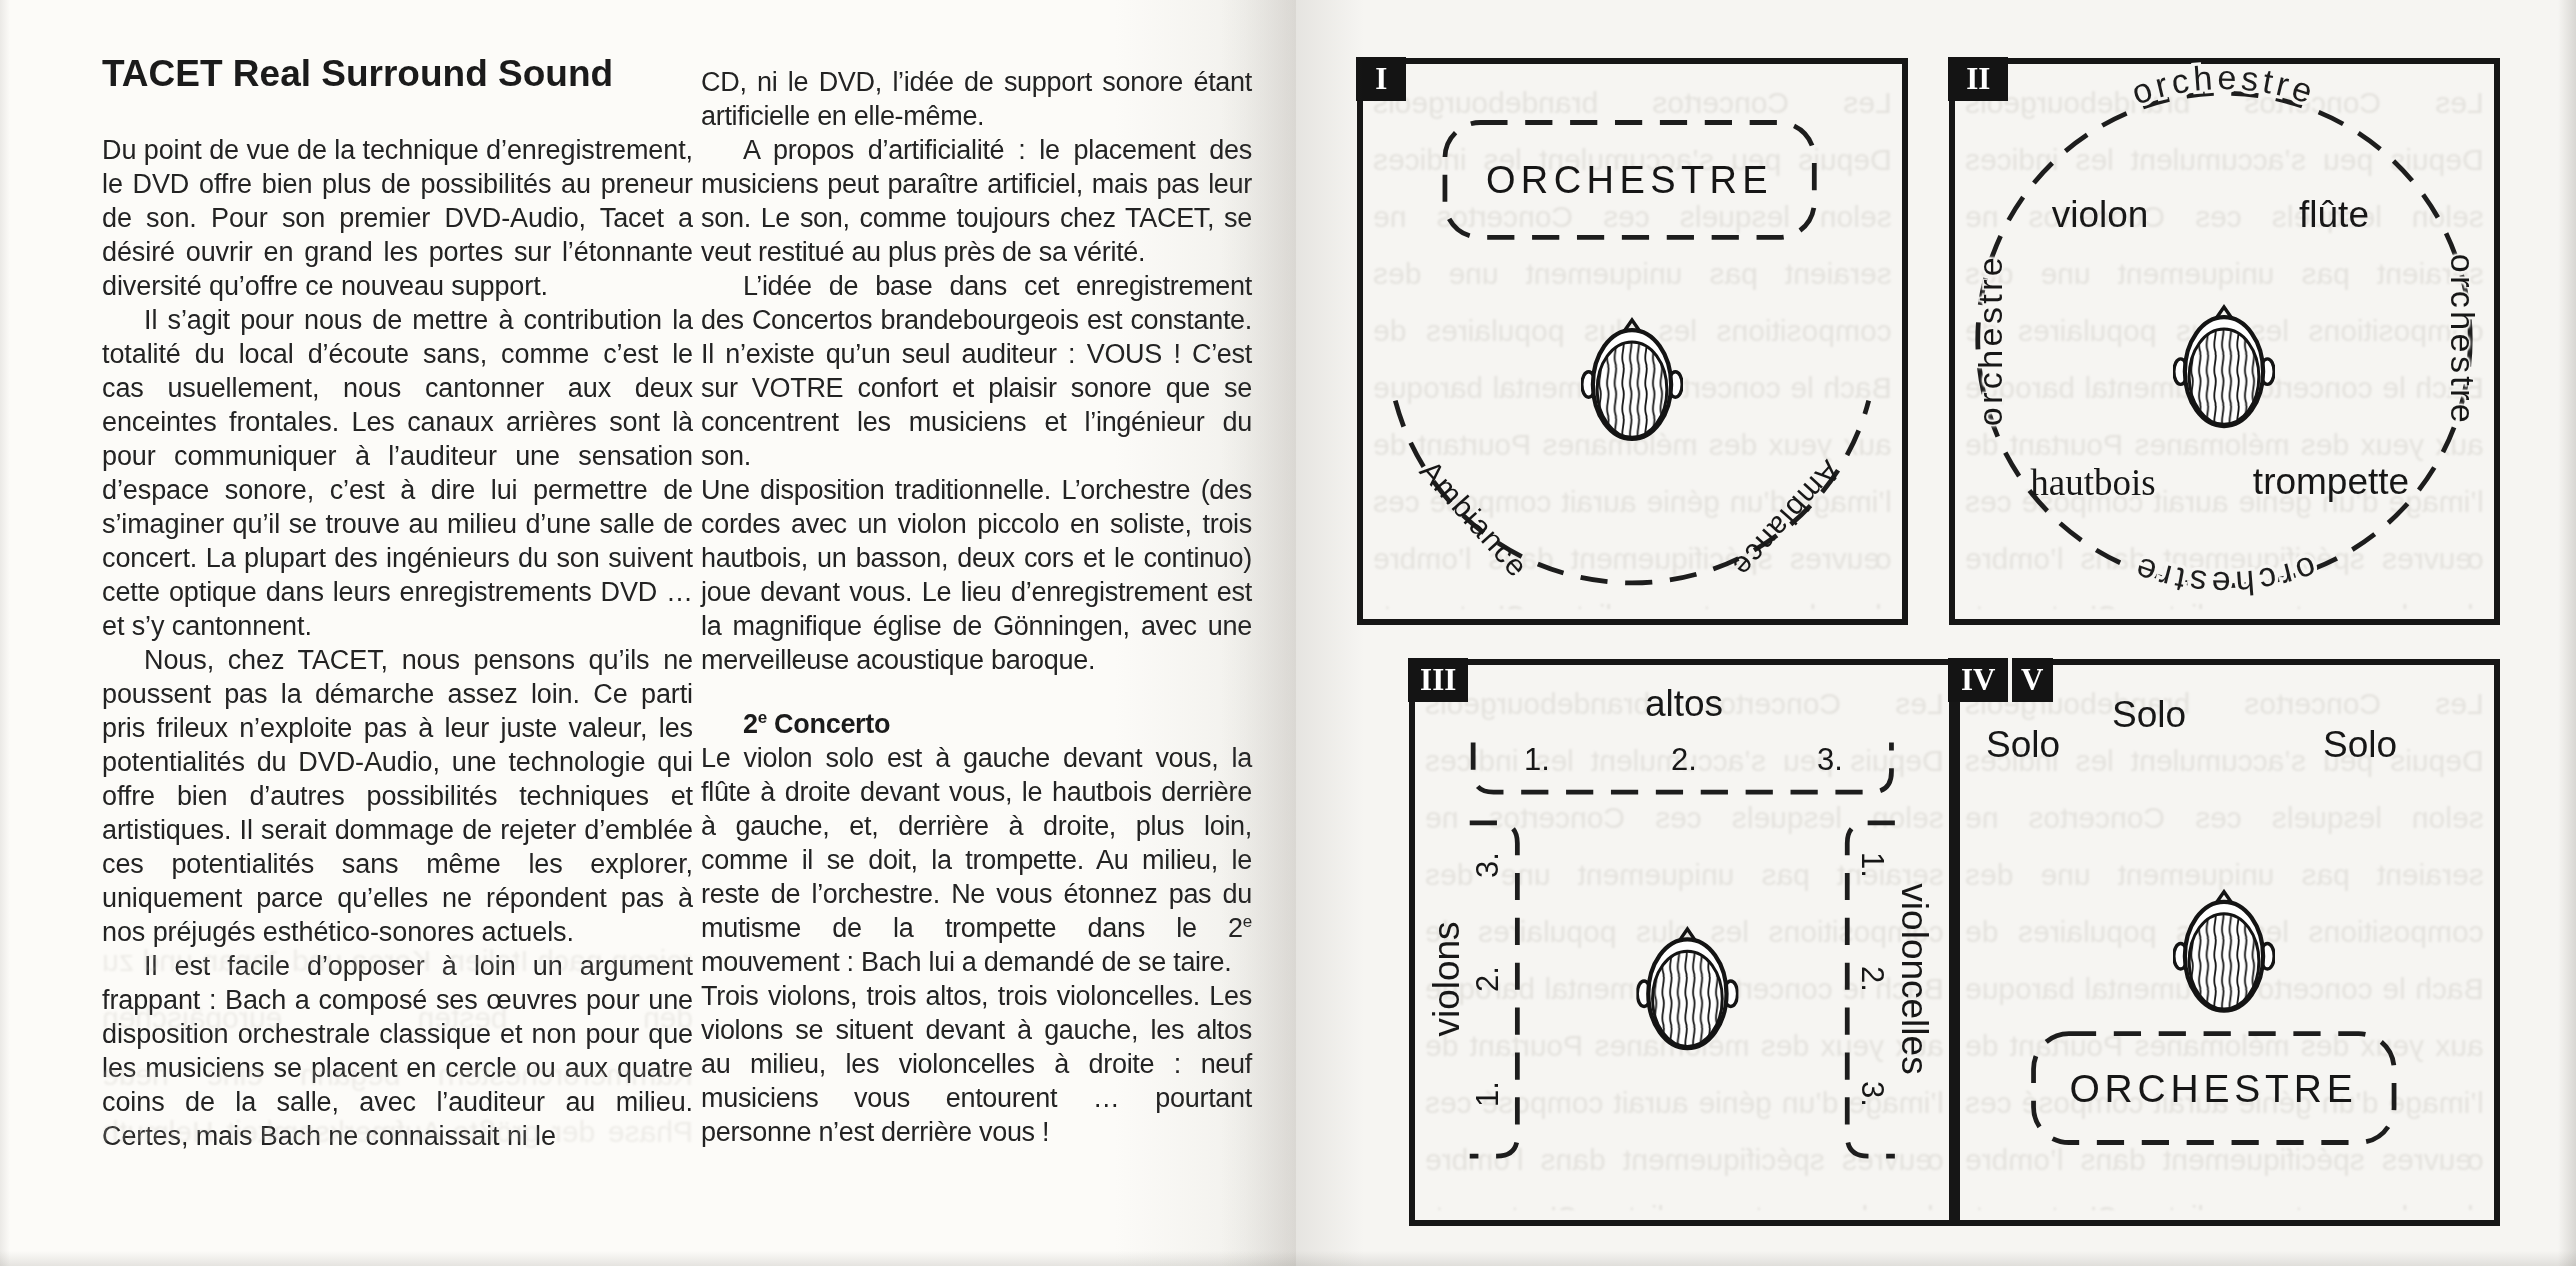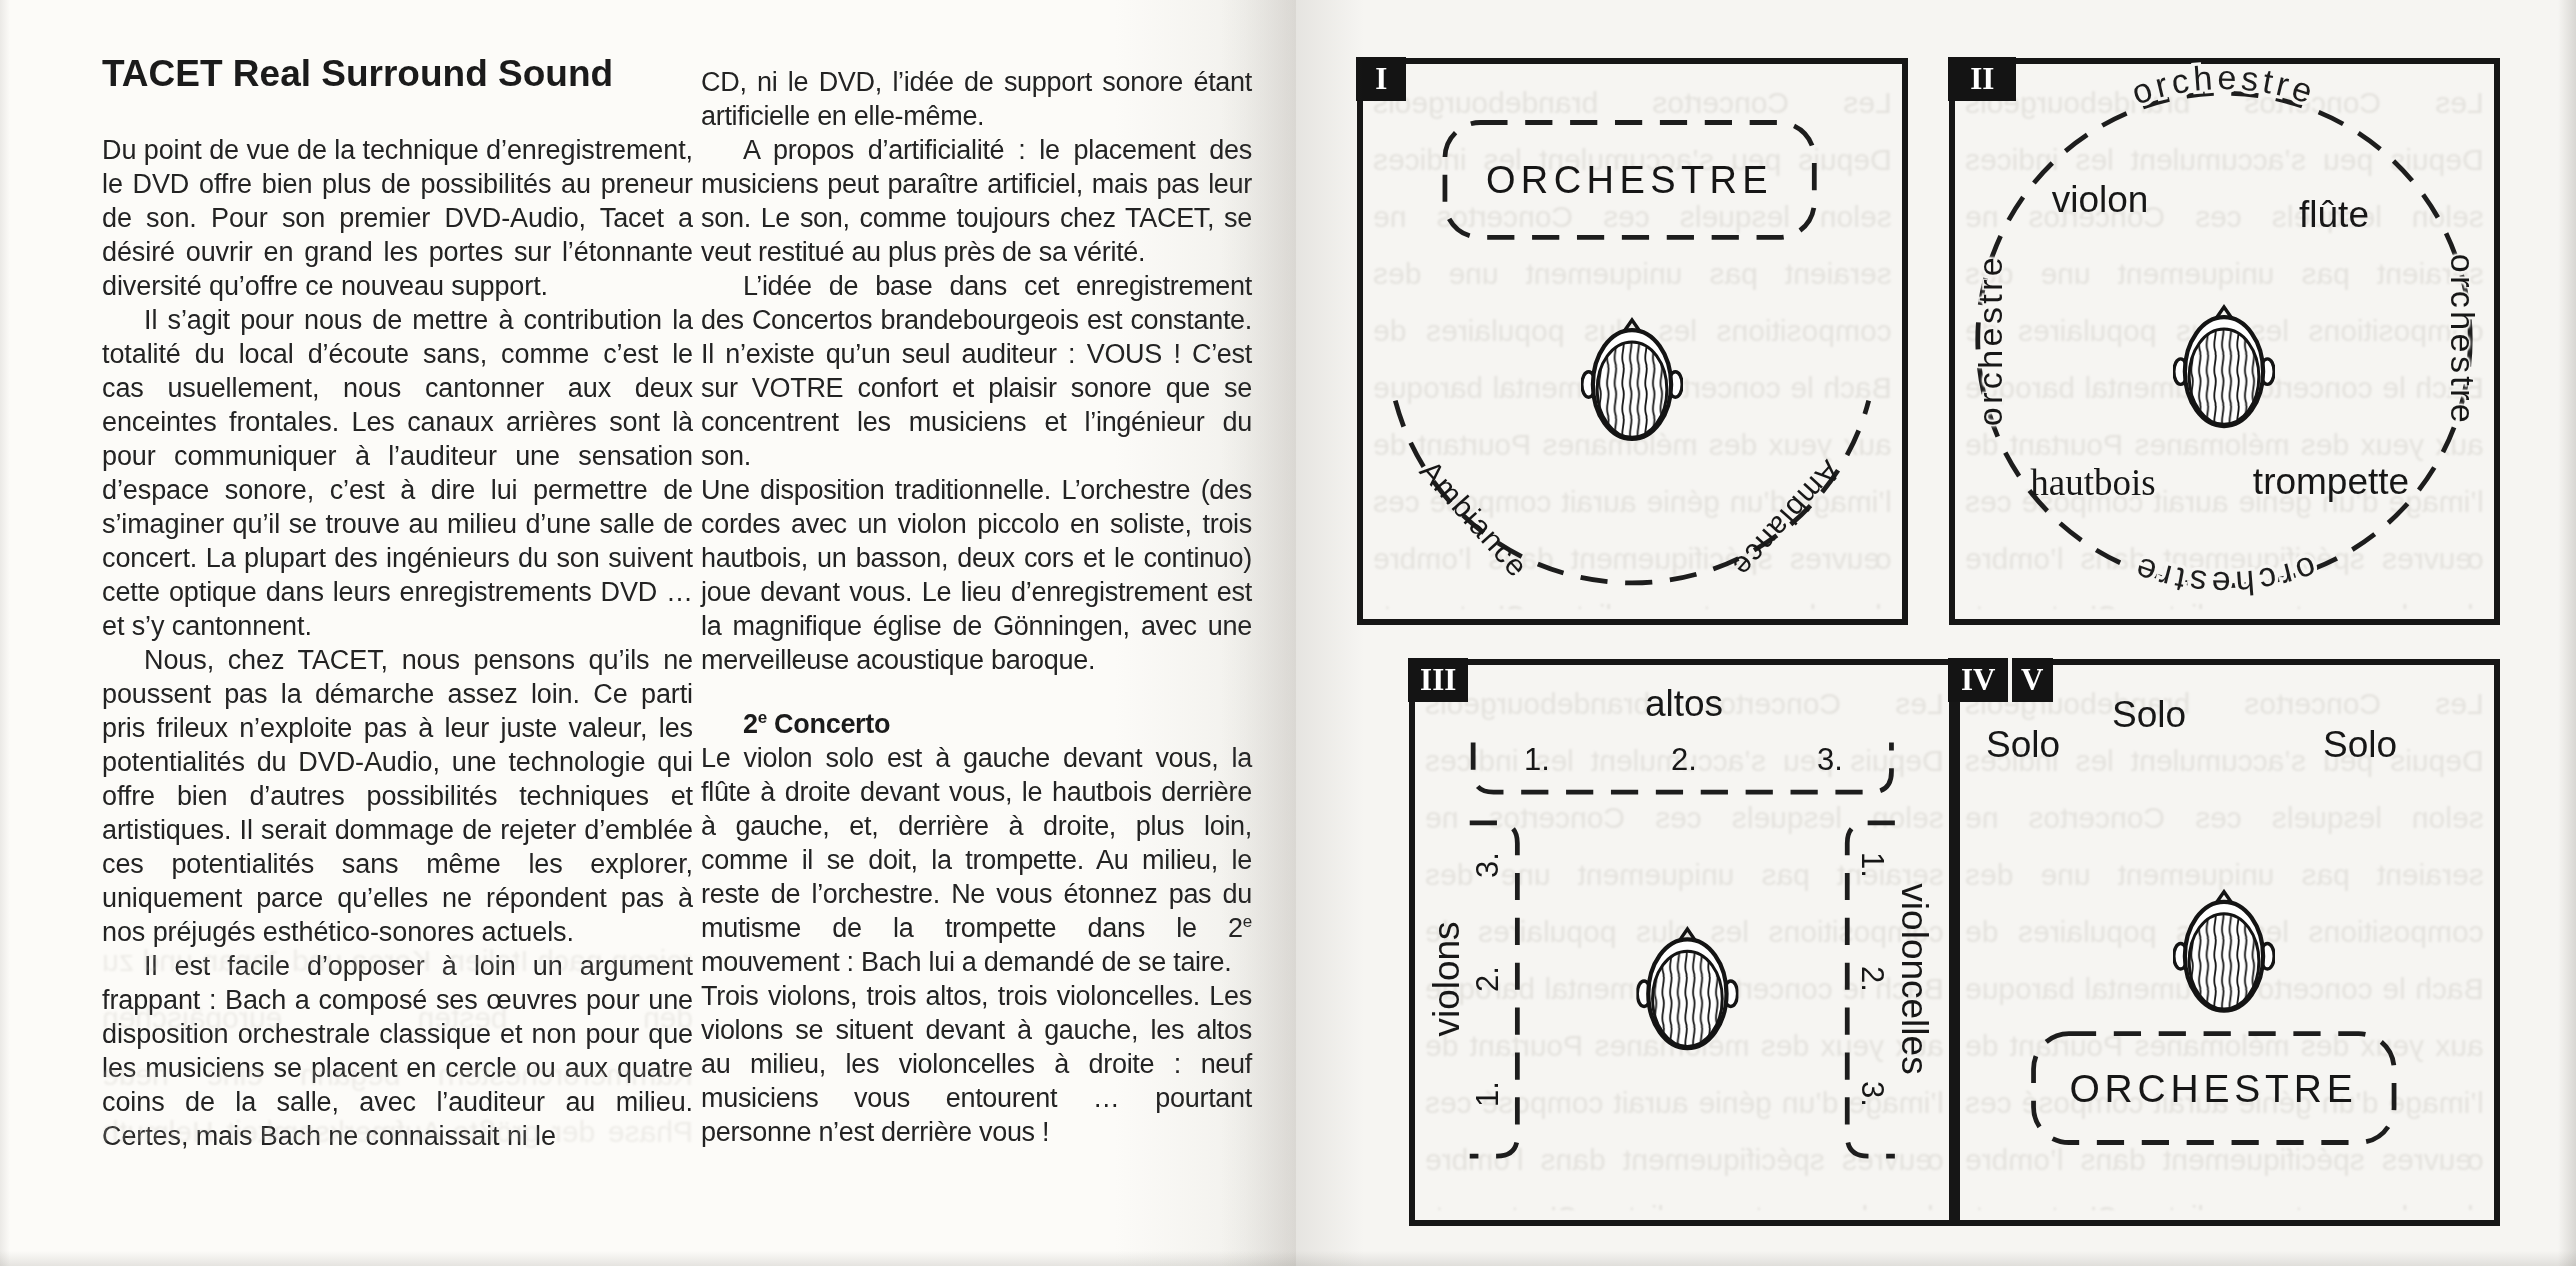--- a/index.html
+++ b/index.html
@@ -145,7 +145,7 @@
     <span class="lbl" style="left:379px;top:151px;">flûte</span>
     <span class="lbl" style="left:138px;top:418px;font-family:Liberation Serif, serif;">hautbois</span>
     <span class="lbl" style="left:376px;top:418px;">trompette</span>
-    <div class="badge" style="width:68px;">
+    <div class="badge" style="width:60px;">
       <span>II</span>
     </div>
   </div>

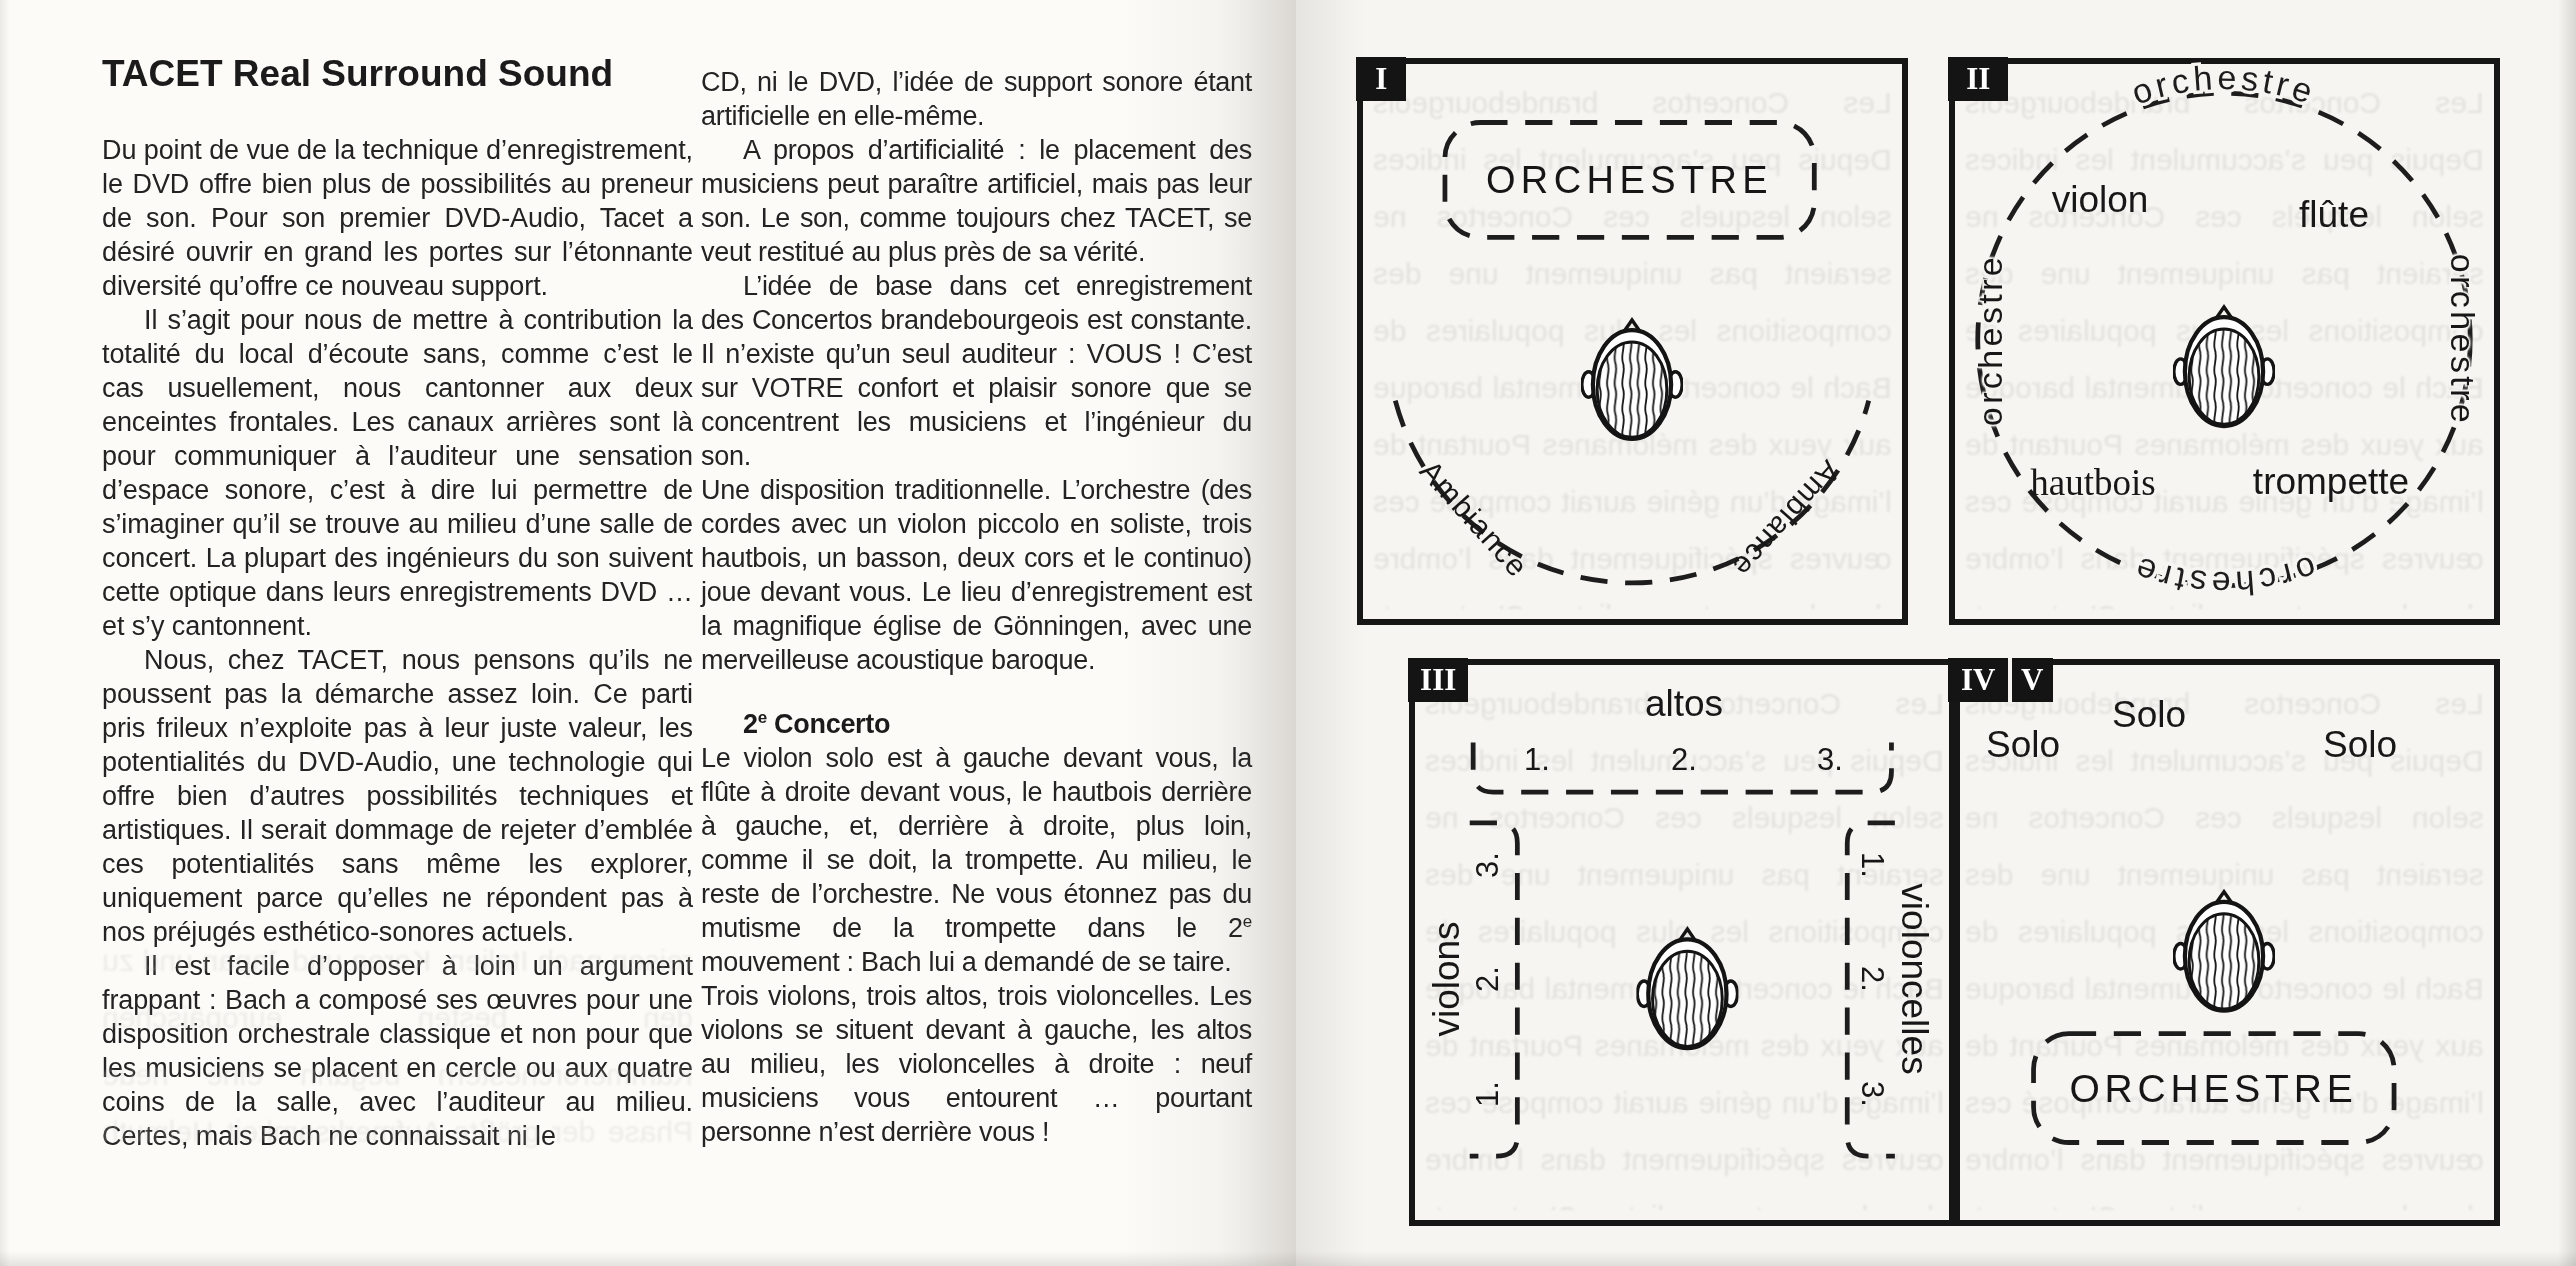--- a/index.html
+++ b/index.html
@@ -141,7 +141,7 @@
     </svg>
     <span class="lbl rotl halo" style="left:35px;top:276px;font-size:34px;letter-spacing:3.4px;">orchestre</span>
     <span class="lbl rotr halo" style="left:507px;top:276px;font-size:34px;letter-spacing:3.4px;">orchestre</span>
-    <span class="lbl" style="left:145px;top:136px;text-align:right;">violon</span>
+    <span class="lbl" style="left:145px;top:151px;text-align:right;">violon</span>
     <span class="lbl" style="left:379px;top:151px;">flûte</span>
     <span class="lbl" style="left:138px;top:418px;font-family:Liberation Serif, serif;">hautbois</span>
     <span class="lbl" style="left:376px;top:418px;">trompette</span>

